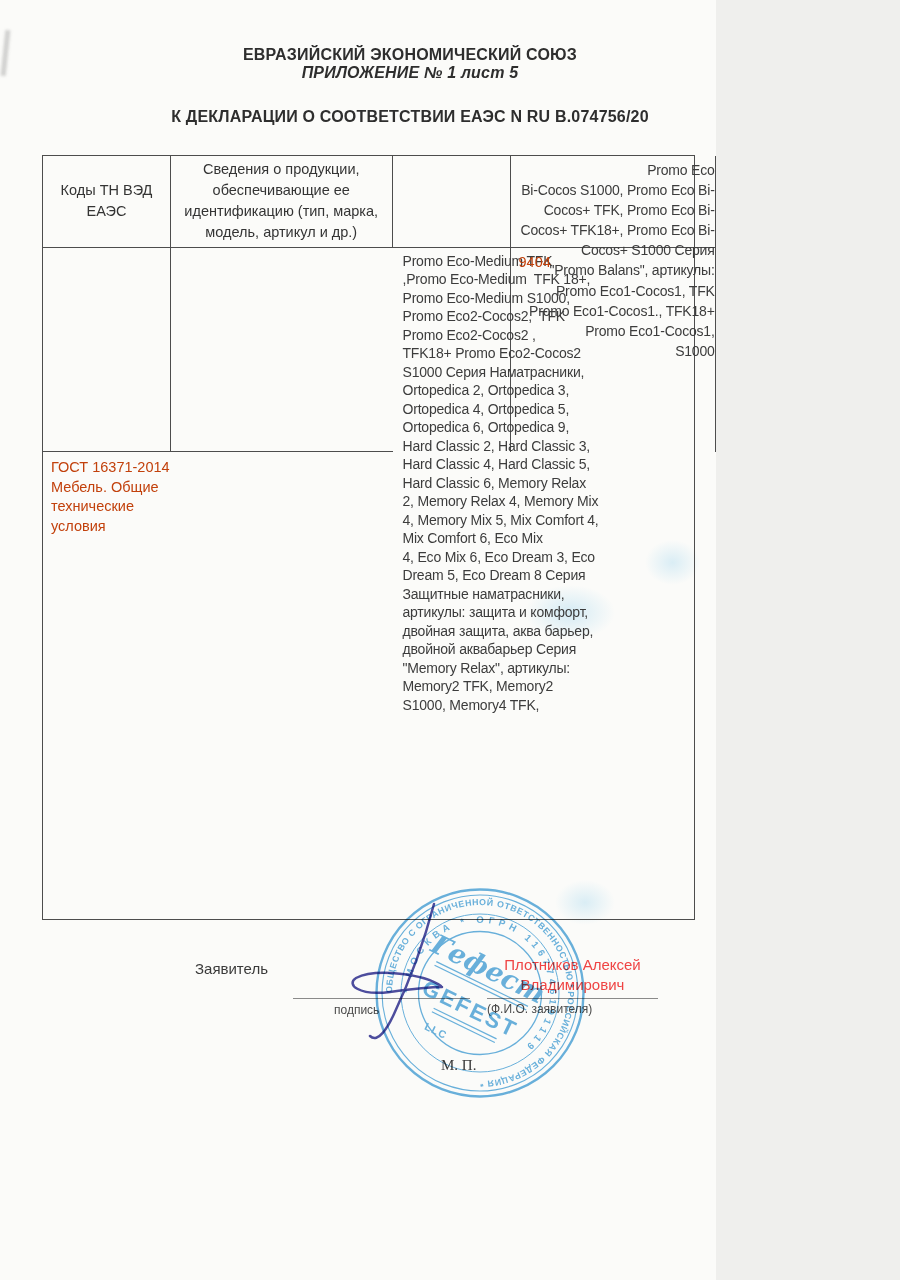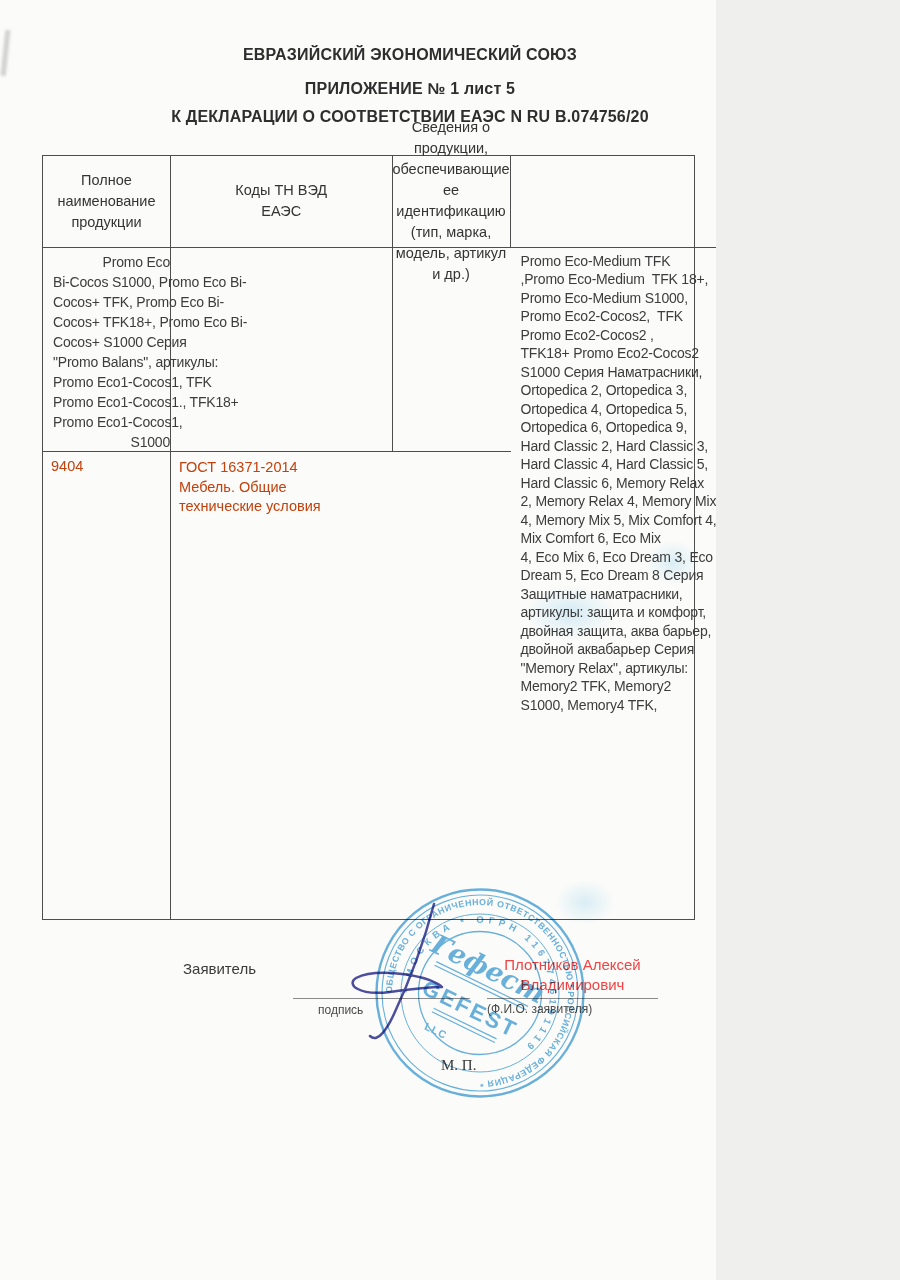--- a/index.html
+++ b/index.html
@@ -74,7 +74,7 @@
   <div class="speck" style="left:3px;top:30px;width:5px;height:46px;transform:rotate(6deg);"></div>
 
   <div class="doc-heading" style="top:46px;">ЕВРАЗИЙСКИЙ ЭКОНОМИЧЕСКИЙ СОЮЗ</div>
-  <div class="doc-heading" style="top:80px;">ПРИЛОЖЕНИЕ № 1 лист 5</div>
+  <div class="doc-heading" style="top:64px;font-style:italic;">ПРИЛОЖЕНИЕ № 1 лист 5</div>
   <div class="doc-heading" style="top:108px;">К ДЕКЛАРАЦИИ О СООТВЕТСТВИИ ЕАЭС N RU В.074756/20</div>
 
   <div class="smudge" style="left:525px;top:585px;width:90px;height:55px;background:radial-gradient(closest-side,rgba(140,205,235,.35),rgba(140,205,235,0));"></div>

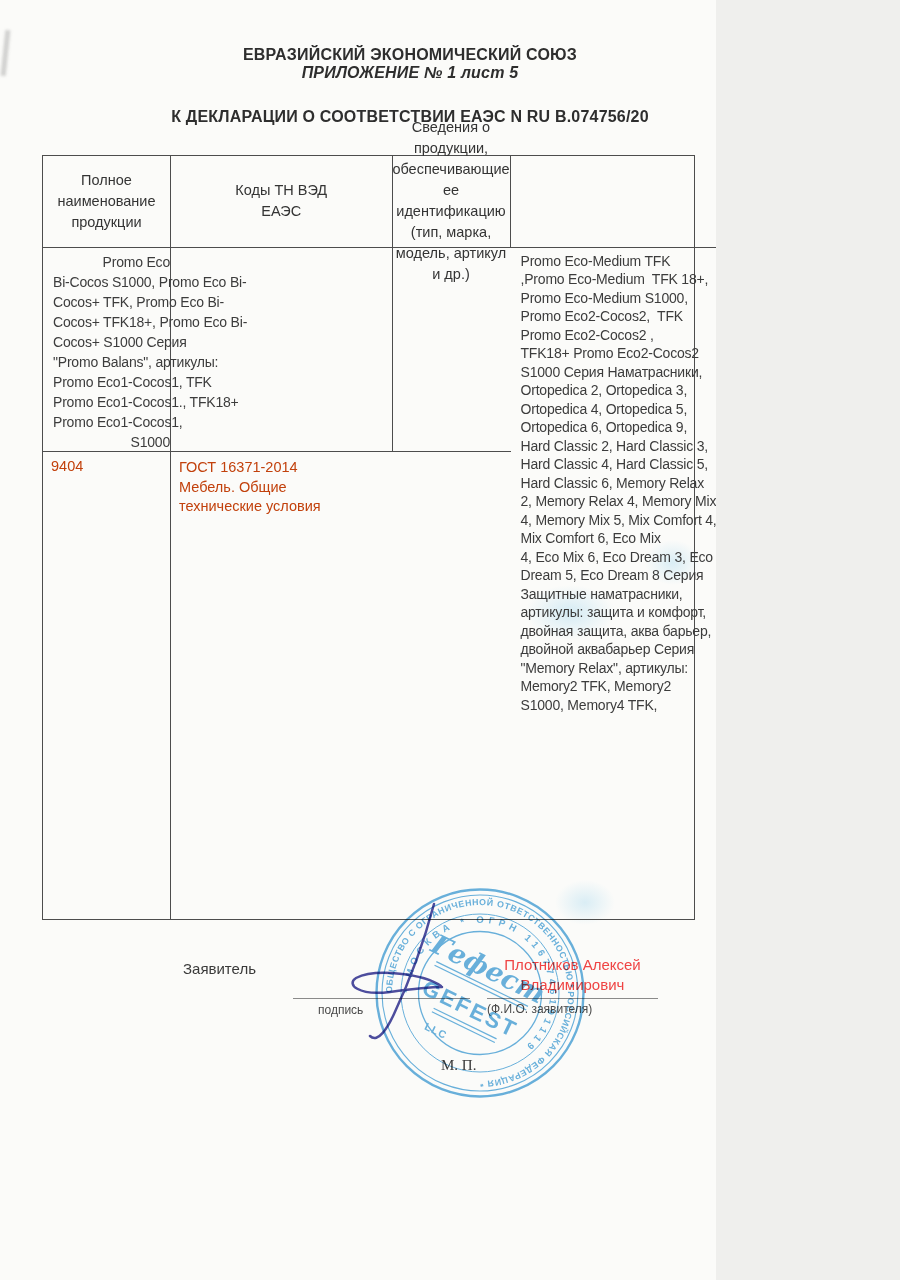--- a/index.html
+++ b/index.html
@@ -83,9 +83,6 @@
 
   <div class="doc-table">
 
-    <div class="cell head">Полное
-наименование
-продукции</div>
     <div class="cell head">Коды ТН ВЭД
 ЕАЭС</div>
     <div class="cell head">Сведения о продукции,

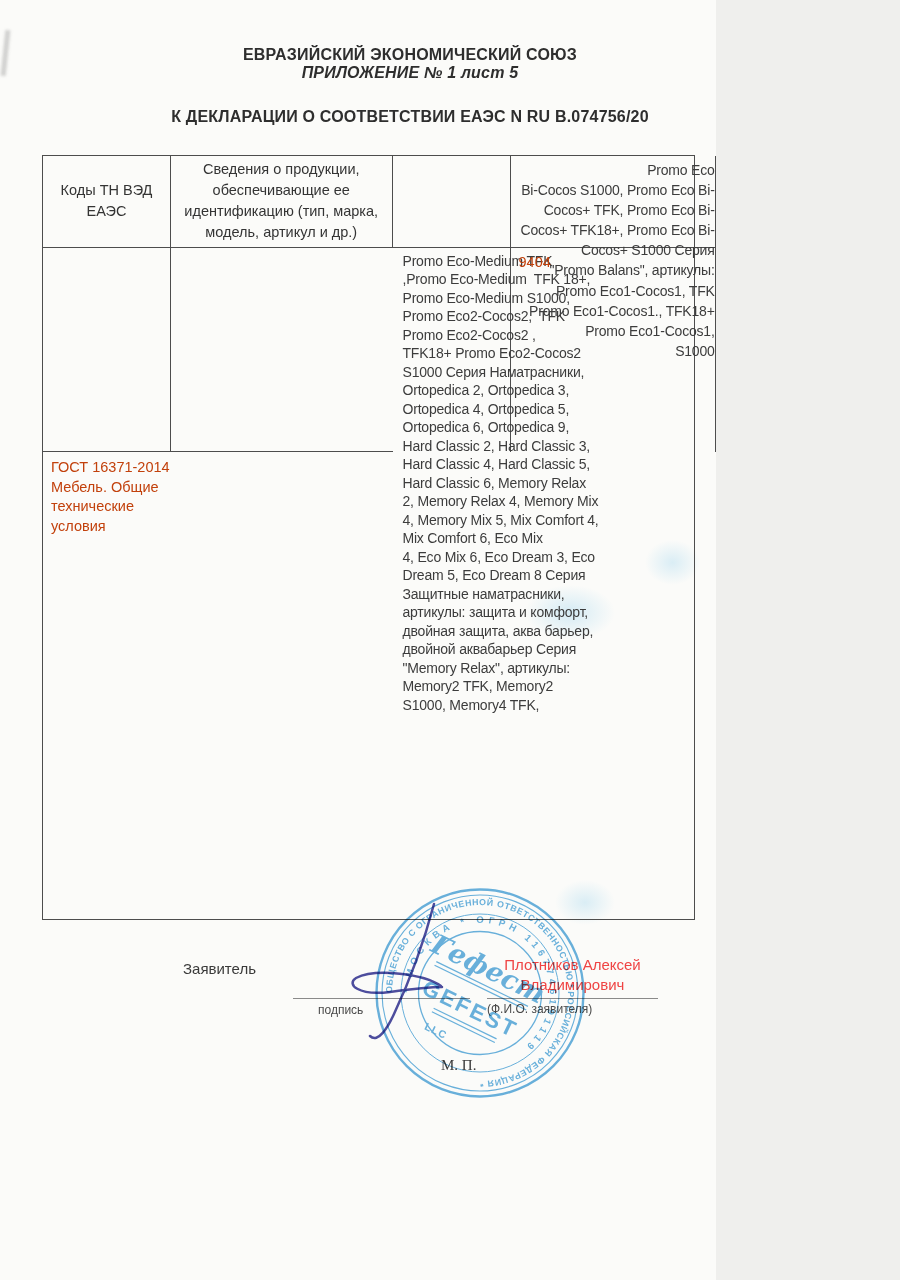--- a/index.html
+++ b/index.html
@@ -135,7 +135,7 @@
 технические условия</div>
   </div>
 
-  <div class="footer-text" style="left:183px;top:960px;">Заявитель</div>
+  <div class="footer-text" style="left:195px;top:960px;">Заявитель</div>
 
   <div class="sig-line" style="left:293px;top:998px;width:177px;"></div>
   <div class="small-cap" style="left:318px;top:1003px;">подпись</div>

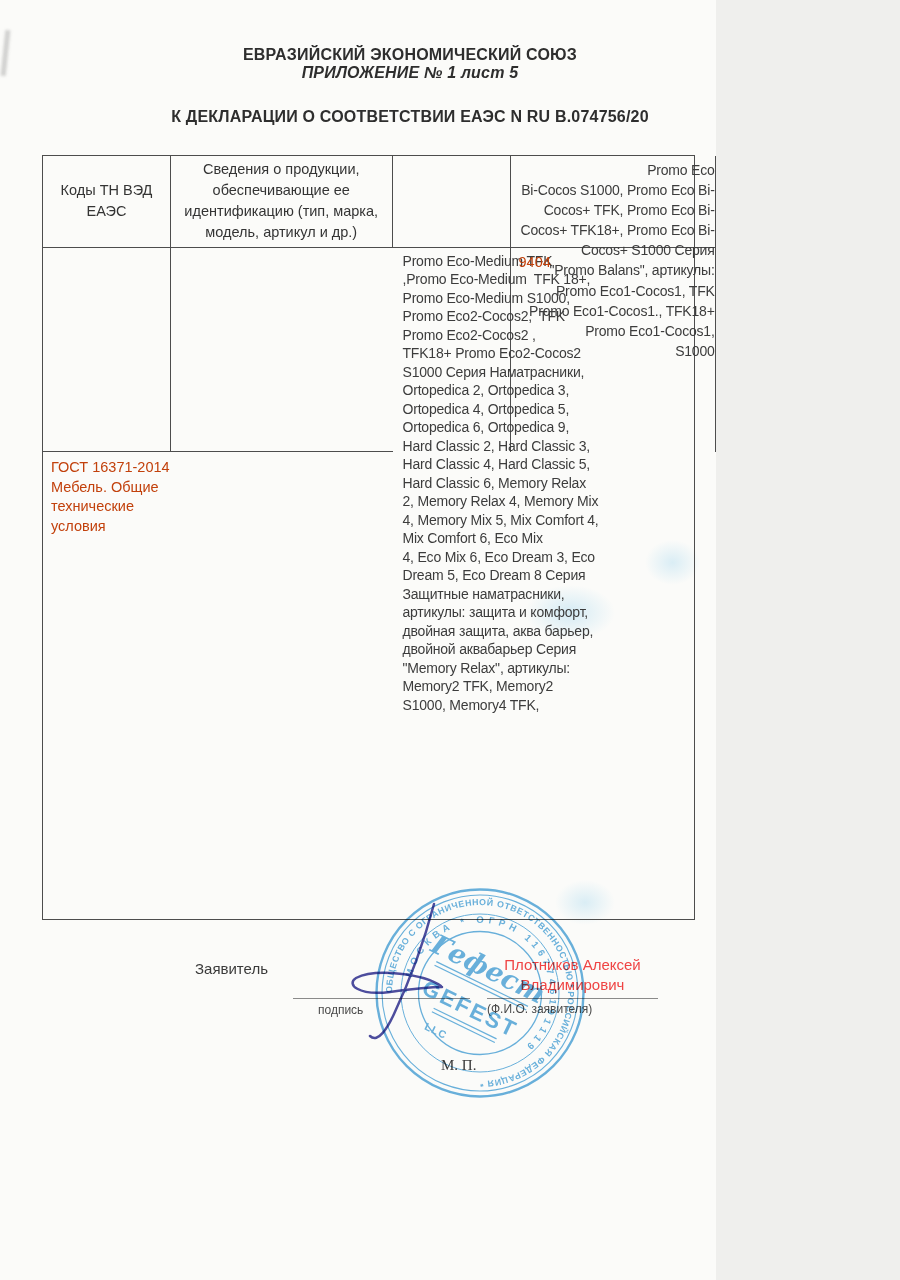--- a/index.html
+++ b/index.html
@@ -138,7 +138,7 @@
   <div class="footer-text" style="left:195px;top:960px;">Заявитель</div>
 
   <div class="sig-line" style="left:293px;top:998px;width:177px;"></div>
-  <div class="small-cap" style="left:318px;top:1003px;">подпись</div>
+  <div class="small-cap" style="left:334px;top:1003px;">подпись</div>
 
   <div class="footer-text" style="left:441px;top:1057px;font-family:Liberation Serif, serif;">М. П.</div>
 

